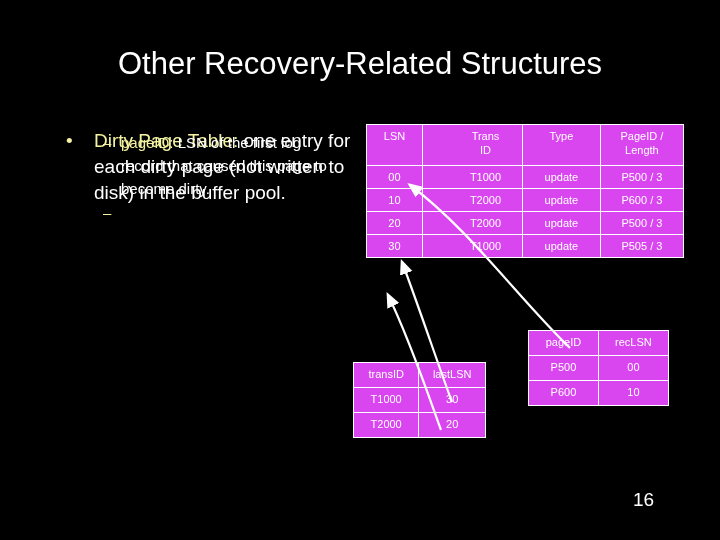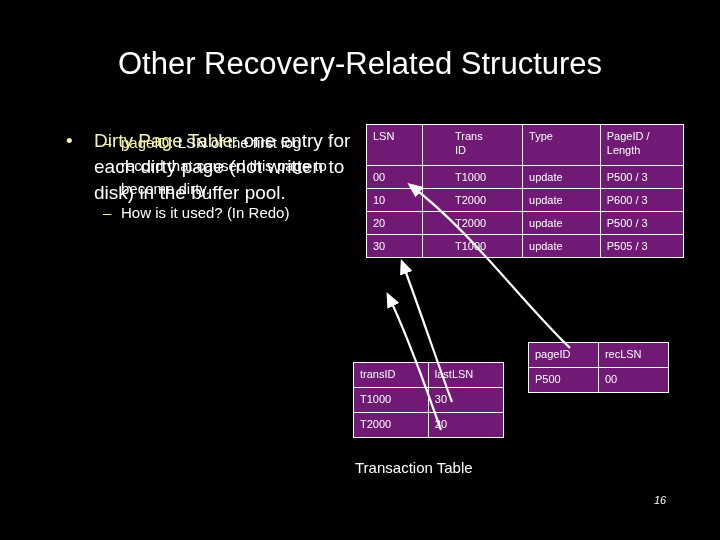--- a/index.html
+++ b/index.html
@@ -95,7 +95,8 @@
     position: absolute;
     border-collapse: collapse;
     color: #ffffff;
-    background: #701a75;
+    background: #d946ef;
+    text-align: center;
   }
   table.grid td {
     border: 1px solid #ffffff;

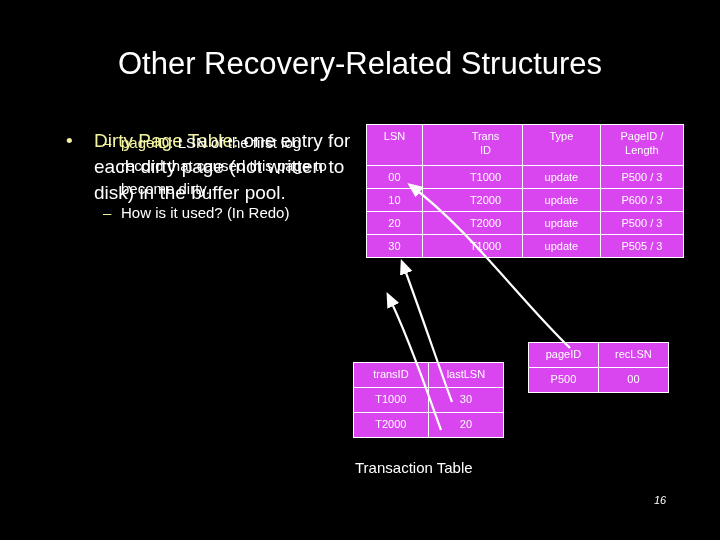--- a/index.html
+++ b/index.html
@@ -189,7 +189,6 @@
     </div>
     <div class="sub-row">
       <span class="sub-mark">–</span>
-      <span class="sub-text"><span>How is it used? (In Redo)</span></span>
     </div>
   </div>
 

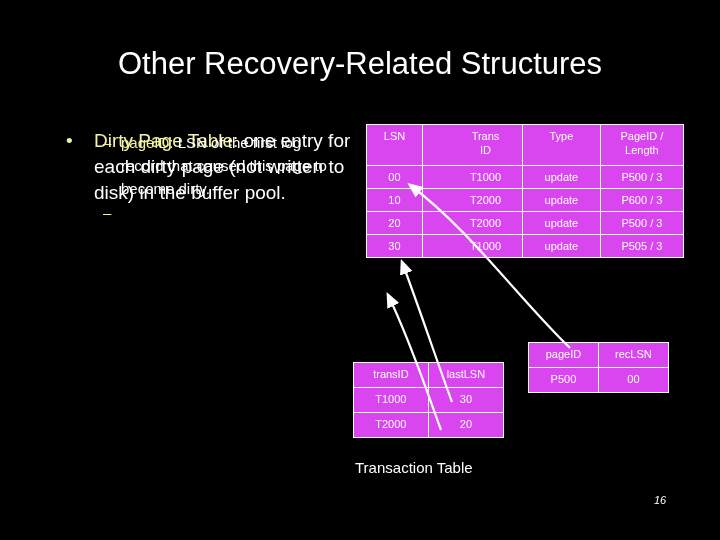--- a/index.html
+++ b/index.html
@@ -135,7 +135,6 @@
     left: 528px;
     top: 330px;
     width: 141px;
-    margin-top: 12px;
   }
   #dpt-table td { width: 62px; height: 16px; }
 

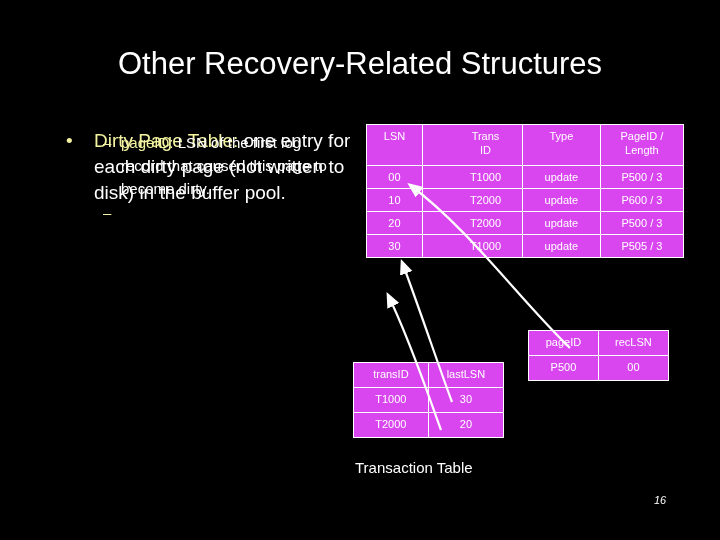--- a/index.html
+++ b/index.html
@@ -126,7 +126,7 @@
   #trans-table {
     left: 353px;
     top: 362px;
-    width: 151px;
+    width: 133px;
   }
   #trans-table td { width: 66px; height: 16px; }
 

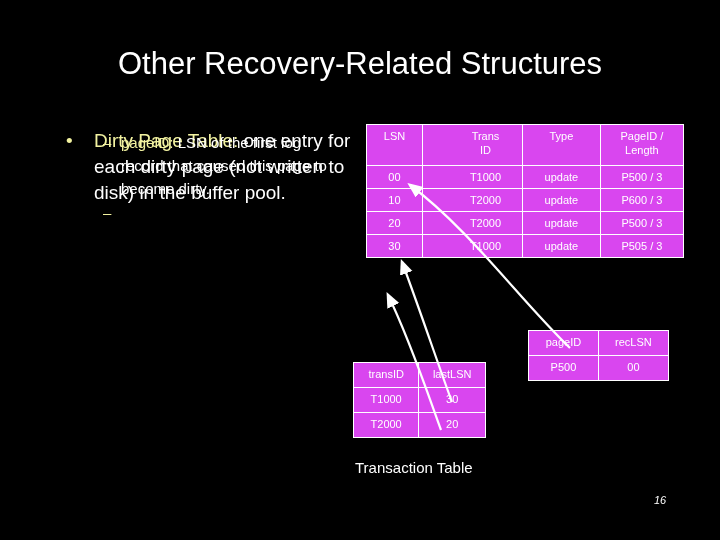--- a/index.html
+++ b/index.html
@@ -254,6 +254,10 @@
       <tr>
         <td>P500</td>
         <td>00</td>
+      </tr>
+      <tr>
+        <td>P600</td>
+        <td>10</td>
       </tr>
     </tbody>
   </table>

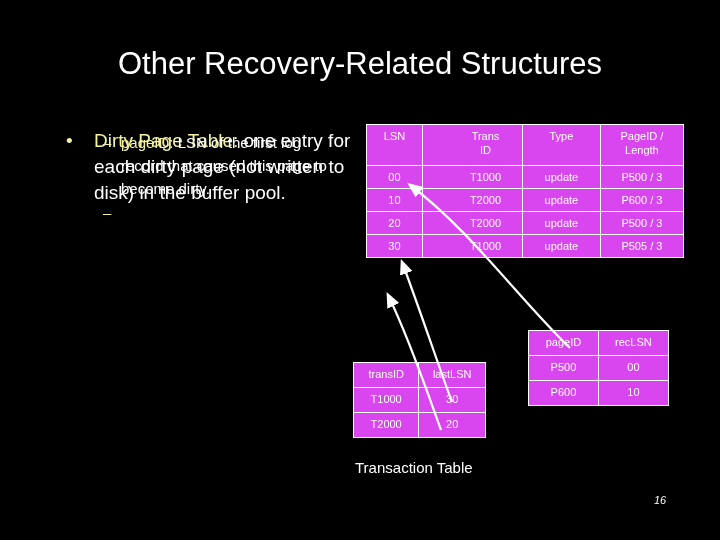--- a/index.html
+++ b/index.html
@@ -262,7 +262,6 @@
     </tbody>
   </table>
 
-  <div class="caption" id="caption-trans">Transaction Table</div>
 
   <div class="pagenum">16</div>
 

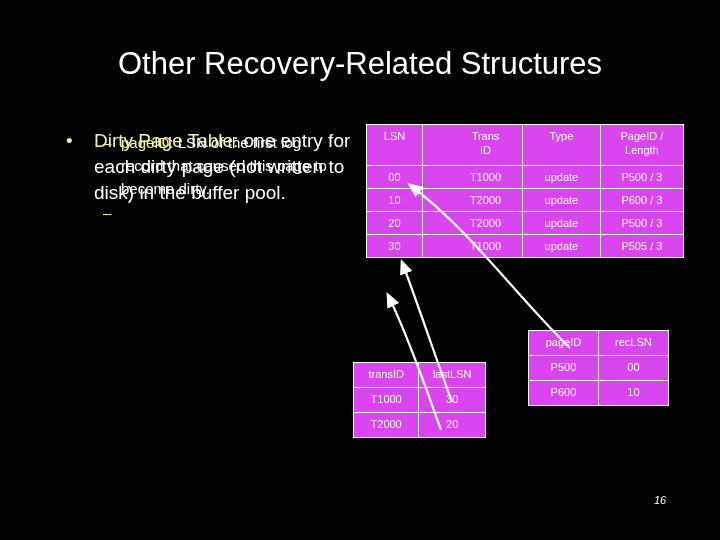--- a/index.html
+++ b/index.html
@@ -150,12 +150,11 @@
 
   .pagenum {
     position: absolute;
-    left: 654px;
+    left: 633px;
     top: 492px;
-    font-size: 11px;
+    font-size: 19px;
     line-height: 16px;
     color: #ffffff;
-    font-style: italic;
   }
 
   

